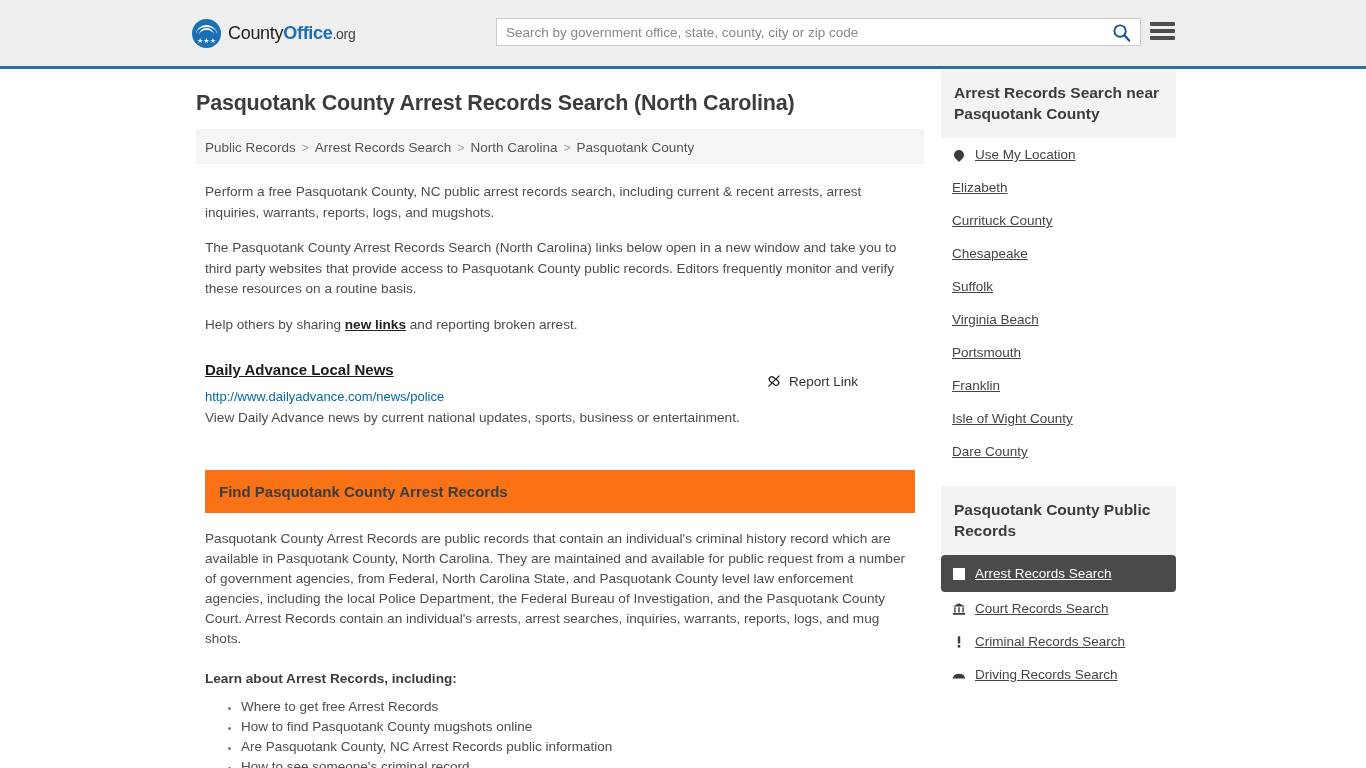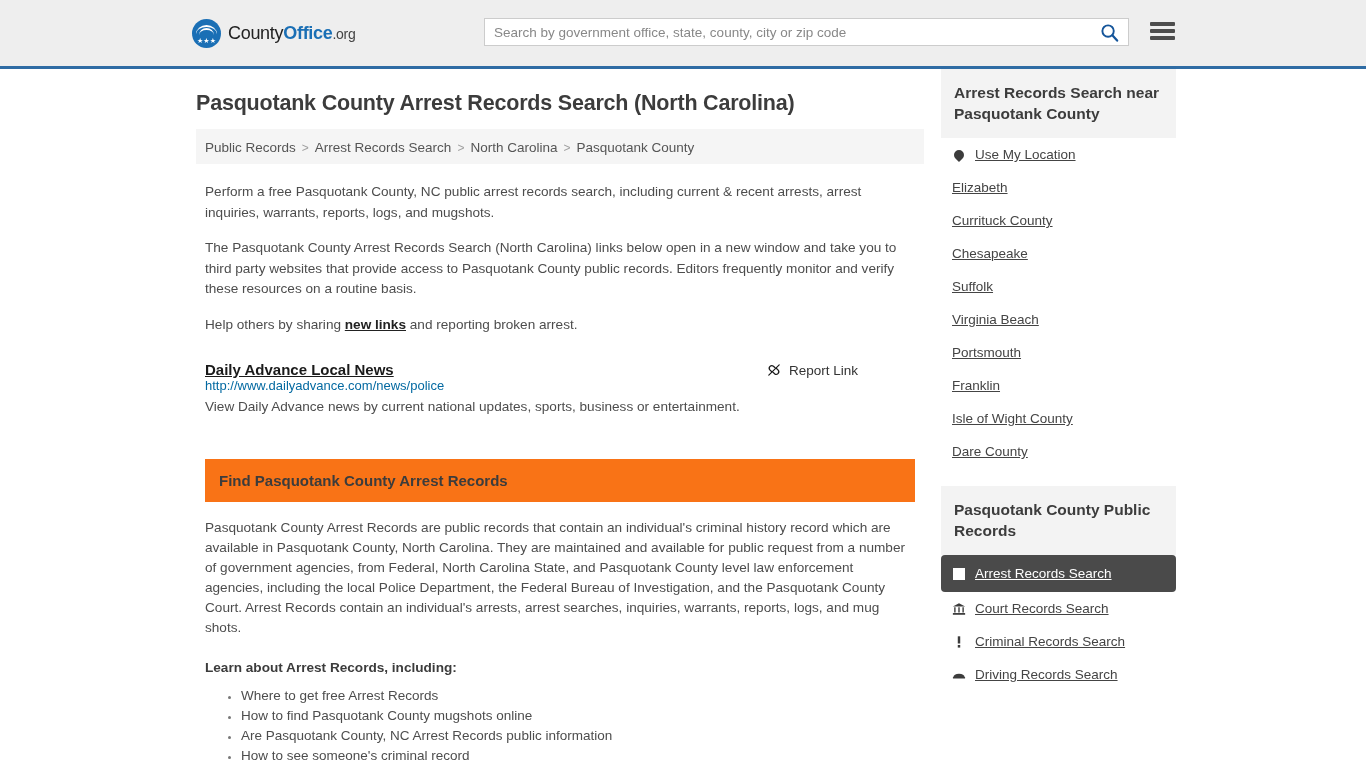--- a/index.html
+++ b/index.html
@@ -72,7 +72,7 @@
 
   .search-wrap {
     position: absolute;
-    left: 484px;
+    left: 496px;
     top: 18px;
     width: 645px;
     height: 28px;

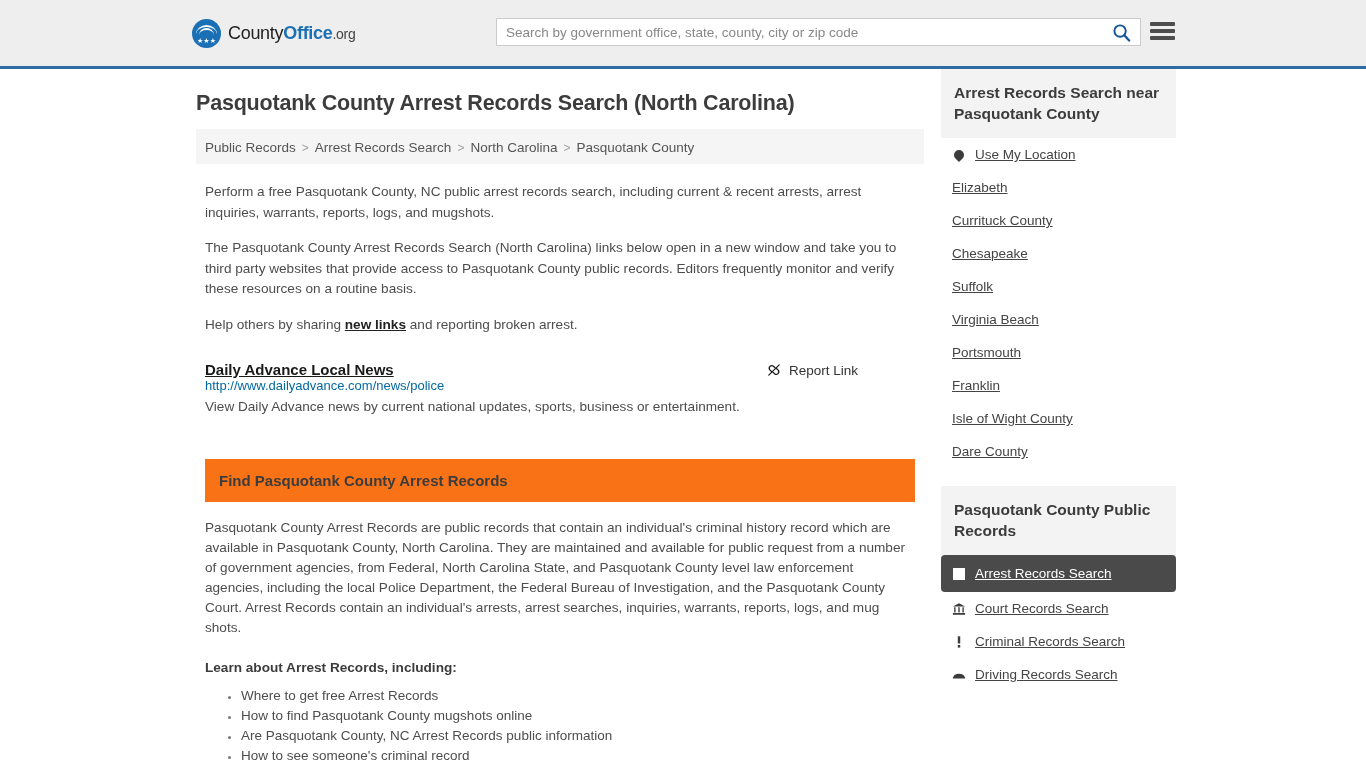--- a/index.html
+++ b/index.html
@@ -200,7 +200,7 @@
     font-size: 13.5px;
     color: #333333;
     cursor: pointer;
-    margin-top: 1px;
+    margin-top: 12px;
     margin-right: 47px;
     white-space: nowrap;
   }

